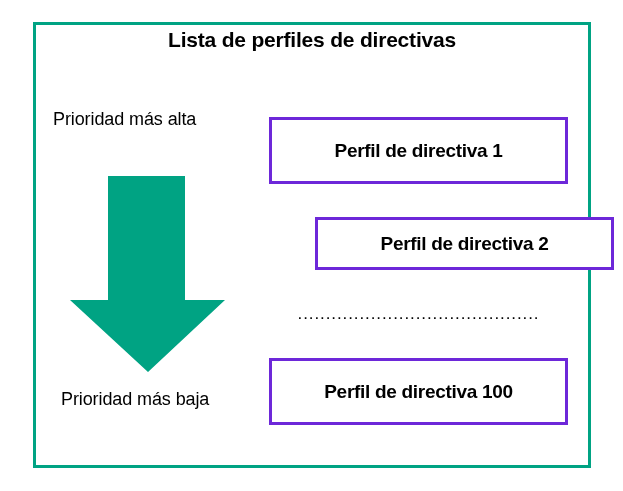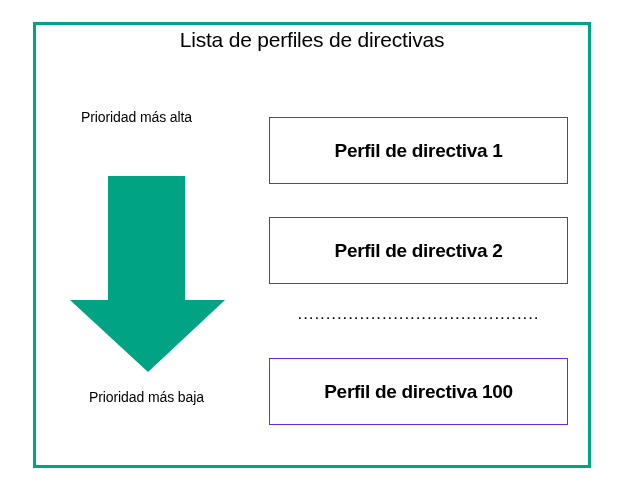--- a/index.html
+++ b/index.html
@@ -37,7 +37,7 @@
     width: 558px;
     text-align: center;
     font-size: 21px;
-    font-weight: normal;
+    font-weight: bold;
     letter-spacing: -0.2px;
     white-space: nowrap;
   }

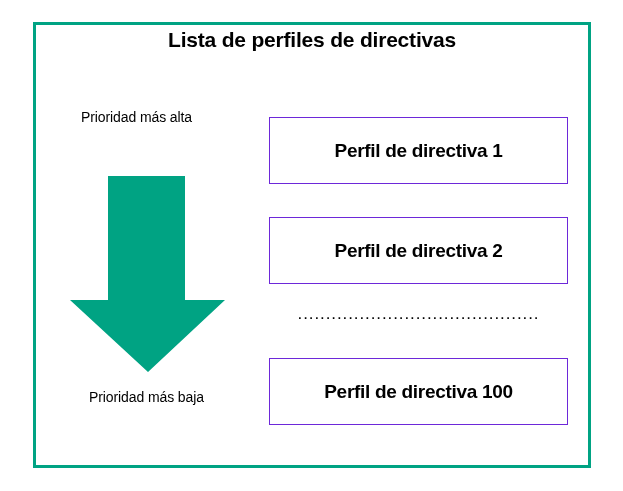--- a/index.html
+++ b/index.html
@@ -45,11 +45,10 @@
   
   .priority-label {
     position: absolute;
-    font-size: 14px;
+    font-size: 18px;
     font-weight: normal;
     white-space: nowrap;
     letter-spacing: -0.1px;
-    margin-left: 28px;
   }
   #priority-high-label { left: 53px; top: 109px; }
   #priority-low-label  { left: 61px; top: 389px; }

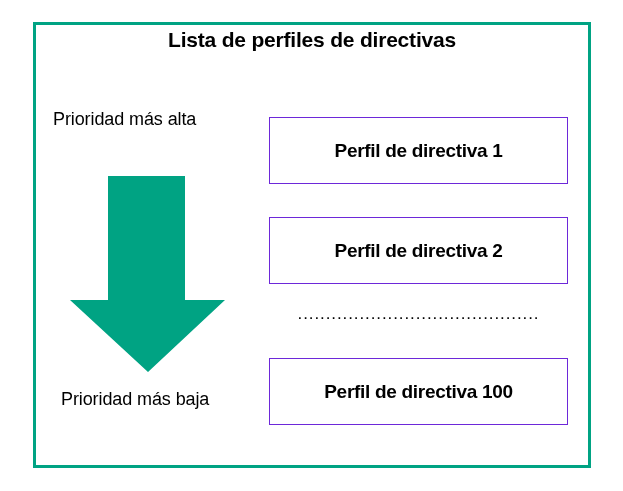--- a/index.html
+++ b/index.html
@@ -68,7 +68,7 @@
     left: 269px;
     width: 299px;
     box-sizing: border-box;
-    border: 1px solid #6d28d9;
+    border: 3px solid #6d28d9;
     background: #ffffff;
     display: flex;
     align-items: center;

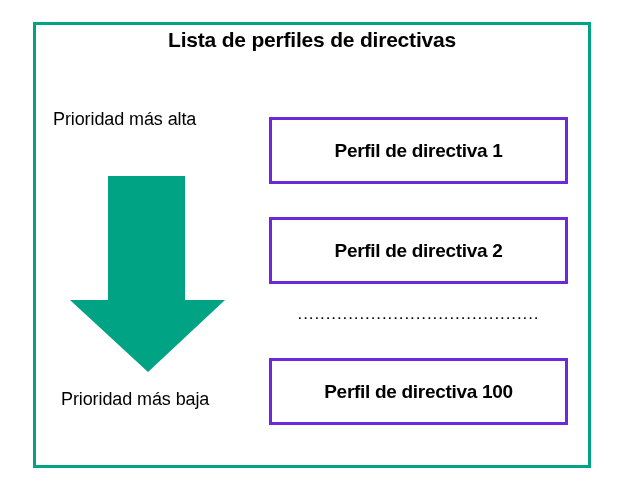--- a/index.html
+++ b/index.html
@@ -82,7 +82,7 @@
     color: #000000;
   }
   #profile-box-0 { top: 117px;  height: 67px; }
-  #profile-box-1 { top: 217px;  height: 67px; }
+  #profile-box-1 { top: 217px;  height: 53px; margin-left: 46px; }
   #profile-box-2 { top: 358px;  height: 67px; }
 
   

